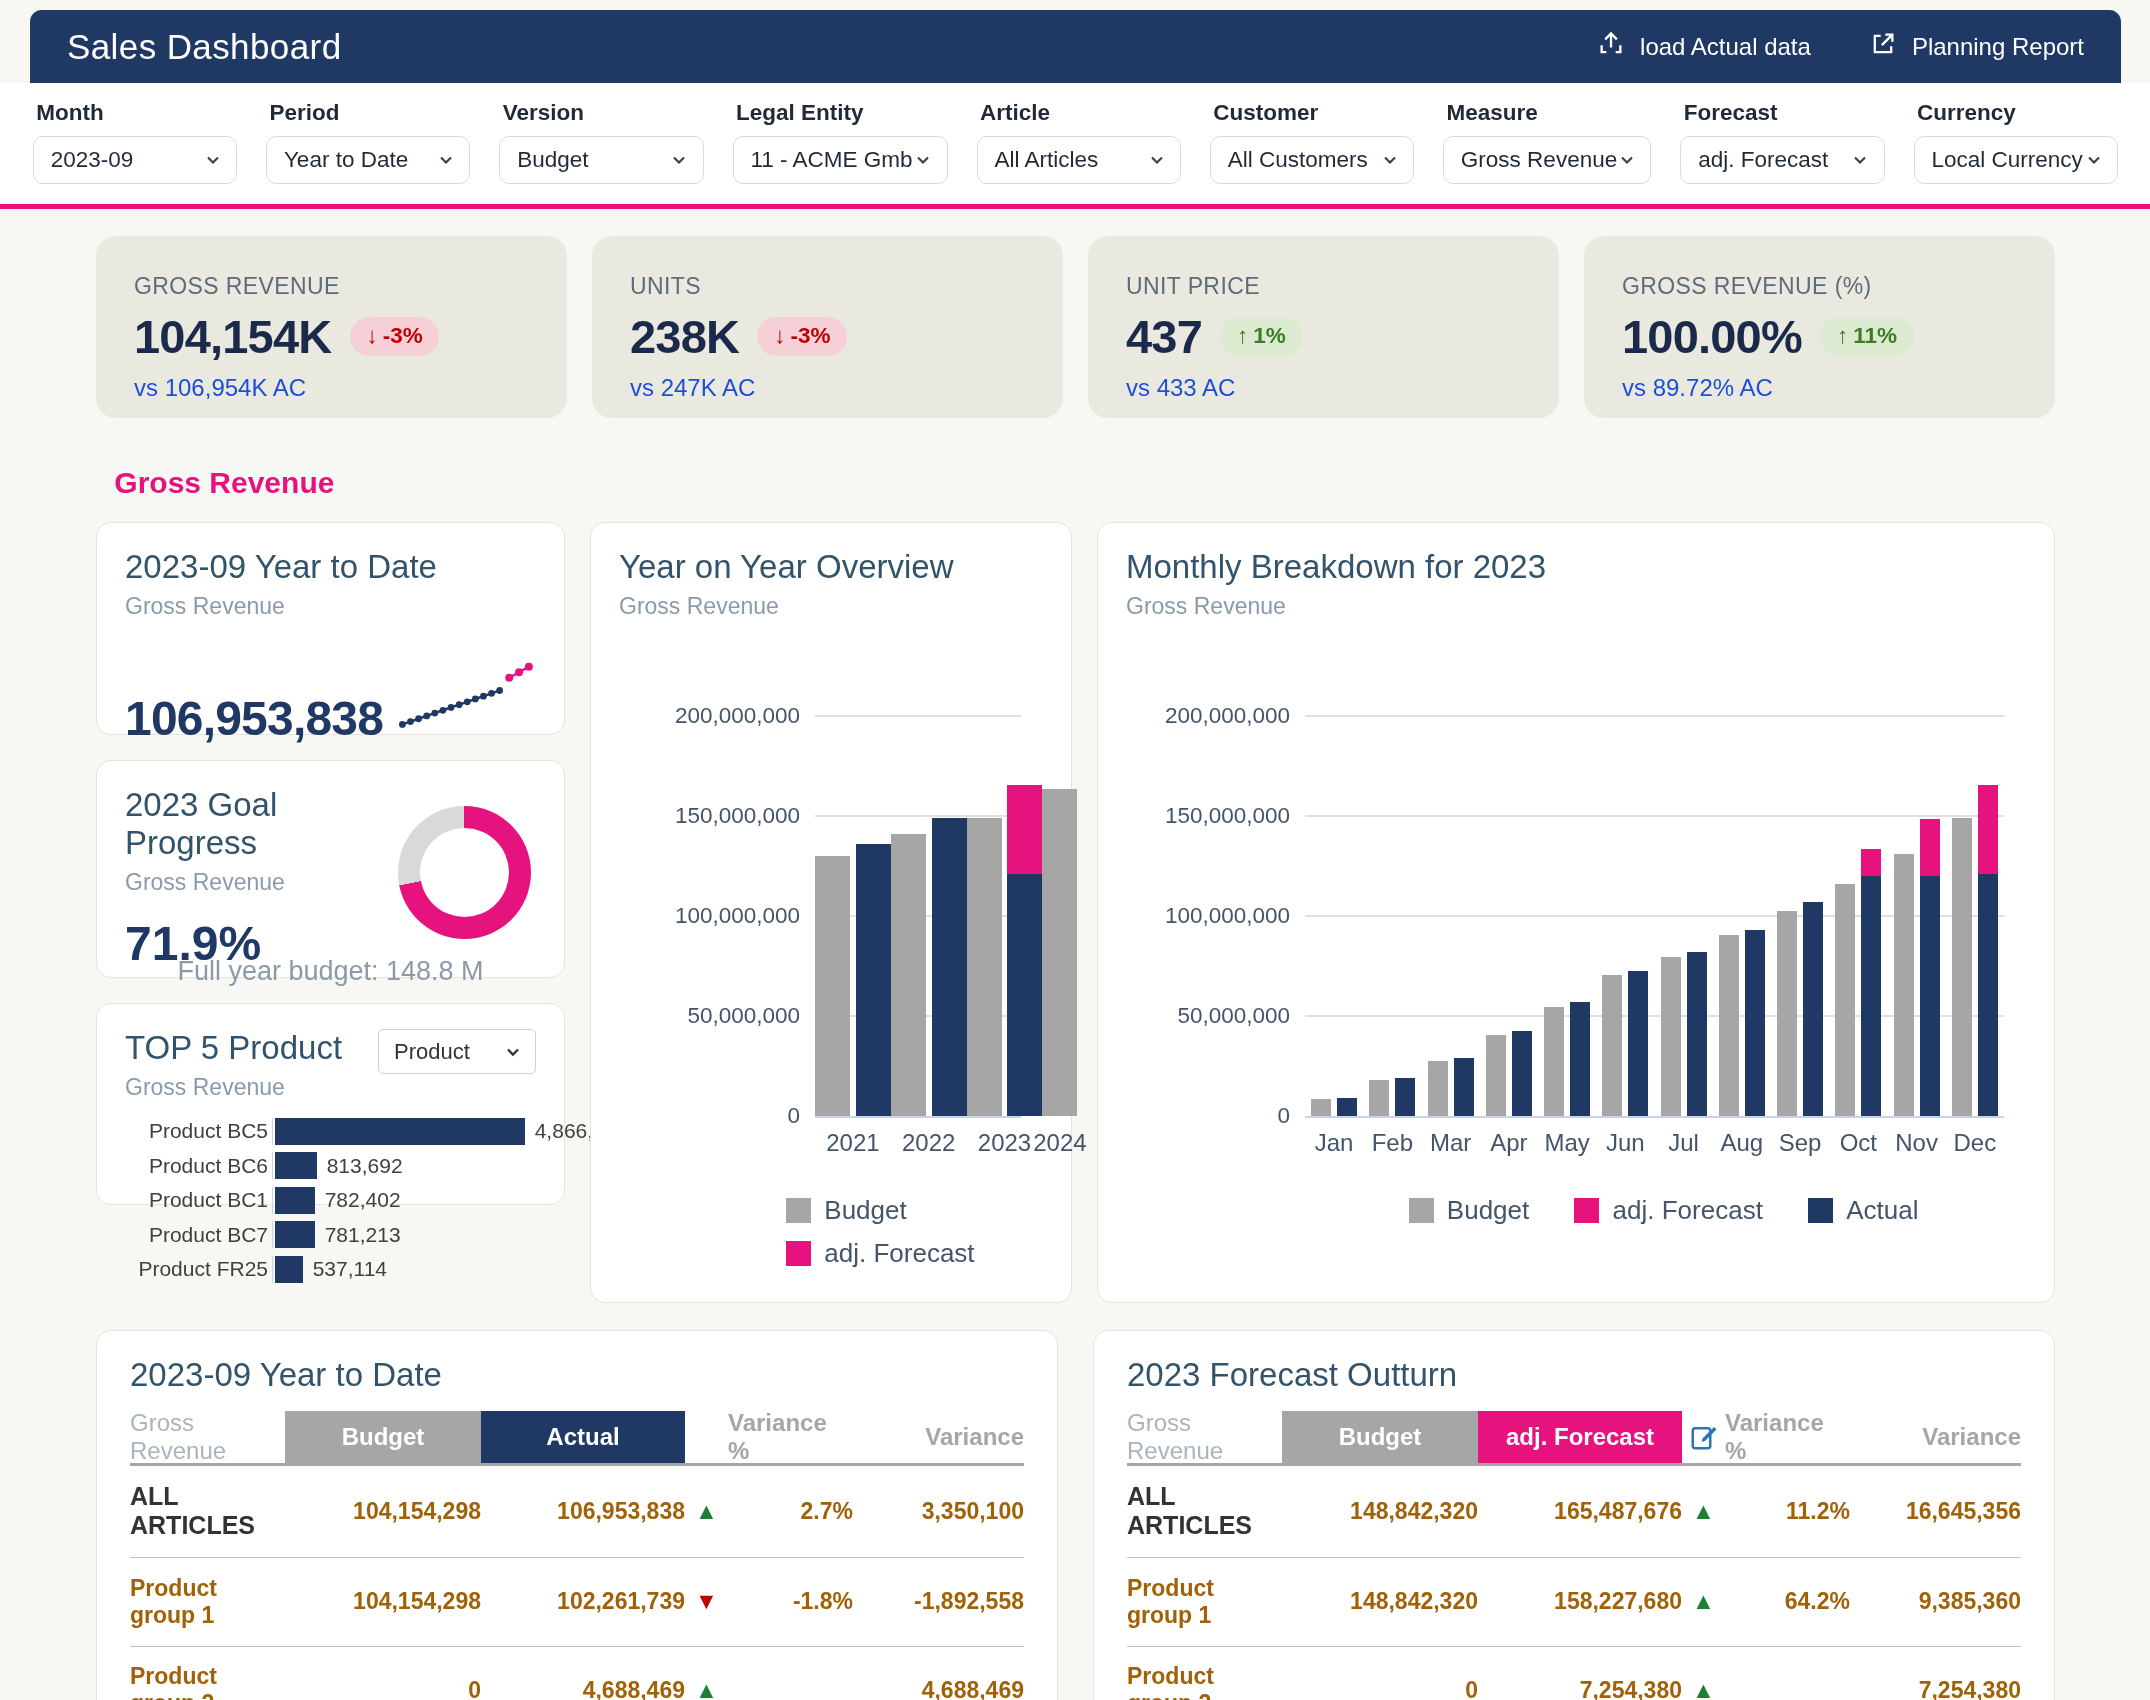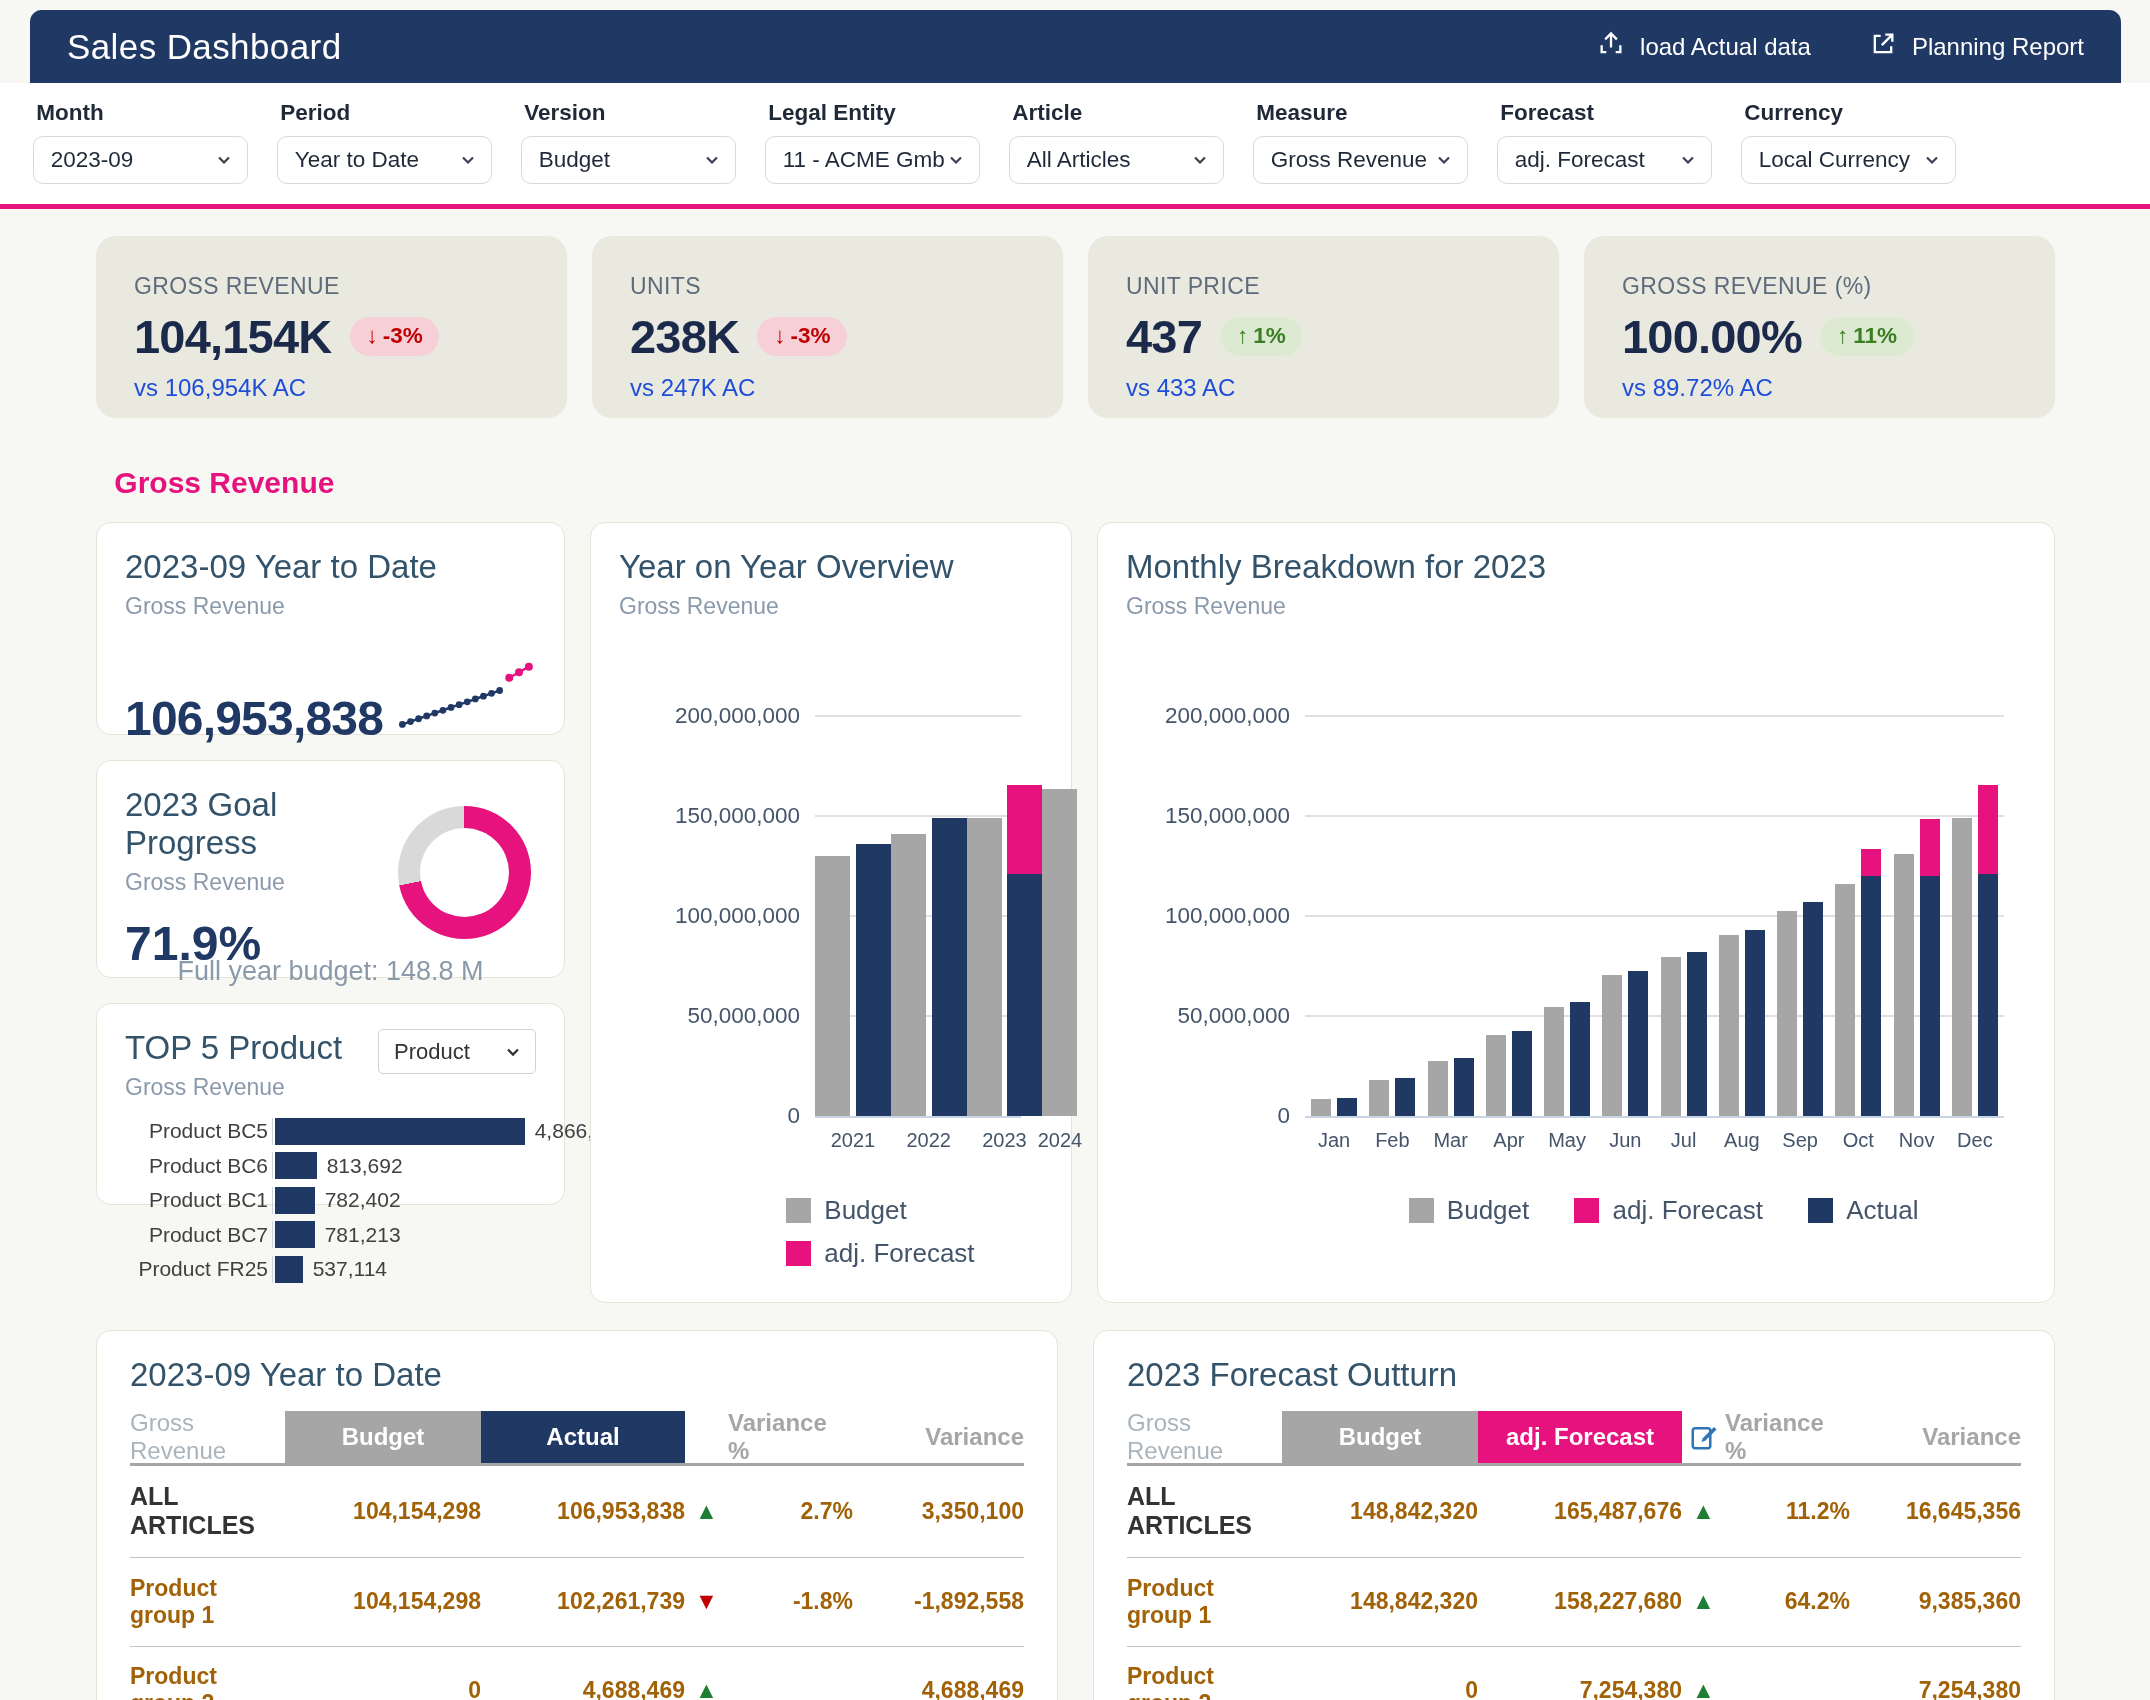--- a/index.html
+++ b/index.html
@@ -185,6 +185,15 @@
       <div class="filter-label">Article</div>
       <div class="select-box">
         <span class="select-value">All Articles</span>
+        <svg viewBox="0 0 24 24">
+          <polyline points="6,9 12,15 18,9"></polyline>
+        </svg>
+      </div>
+    </div>
+    <div class="filter">
+      <div class="filter-label">Customer</div>
+      <div class="select-box">
+        <span class="select-value">All Customers</span>
         <svg viewBox="0 0 24 24">
           <polyline points="6,9 12,15 18,9"></polyline>
         </svg>

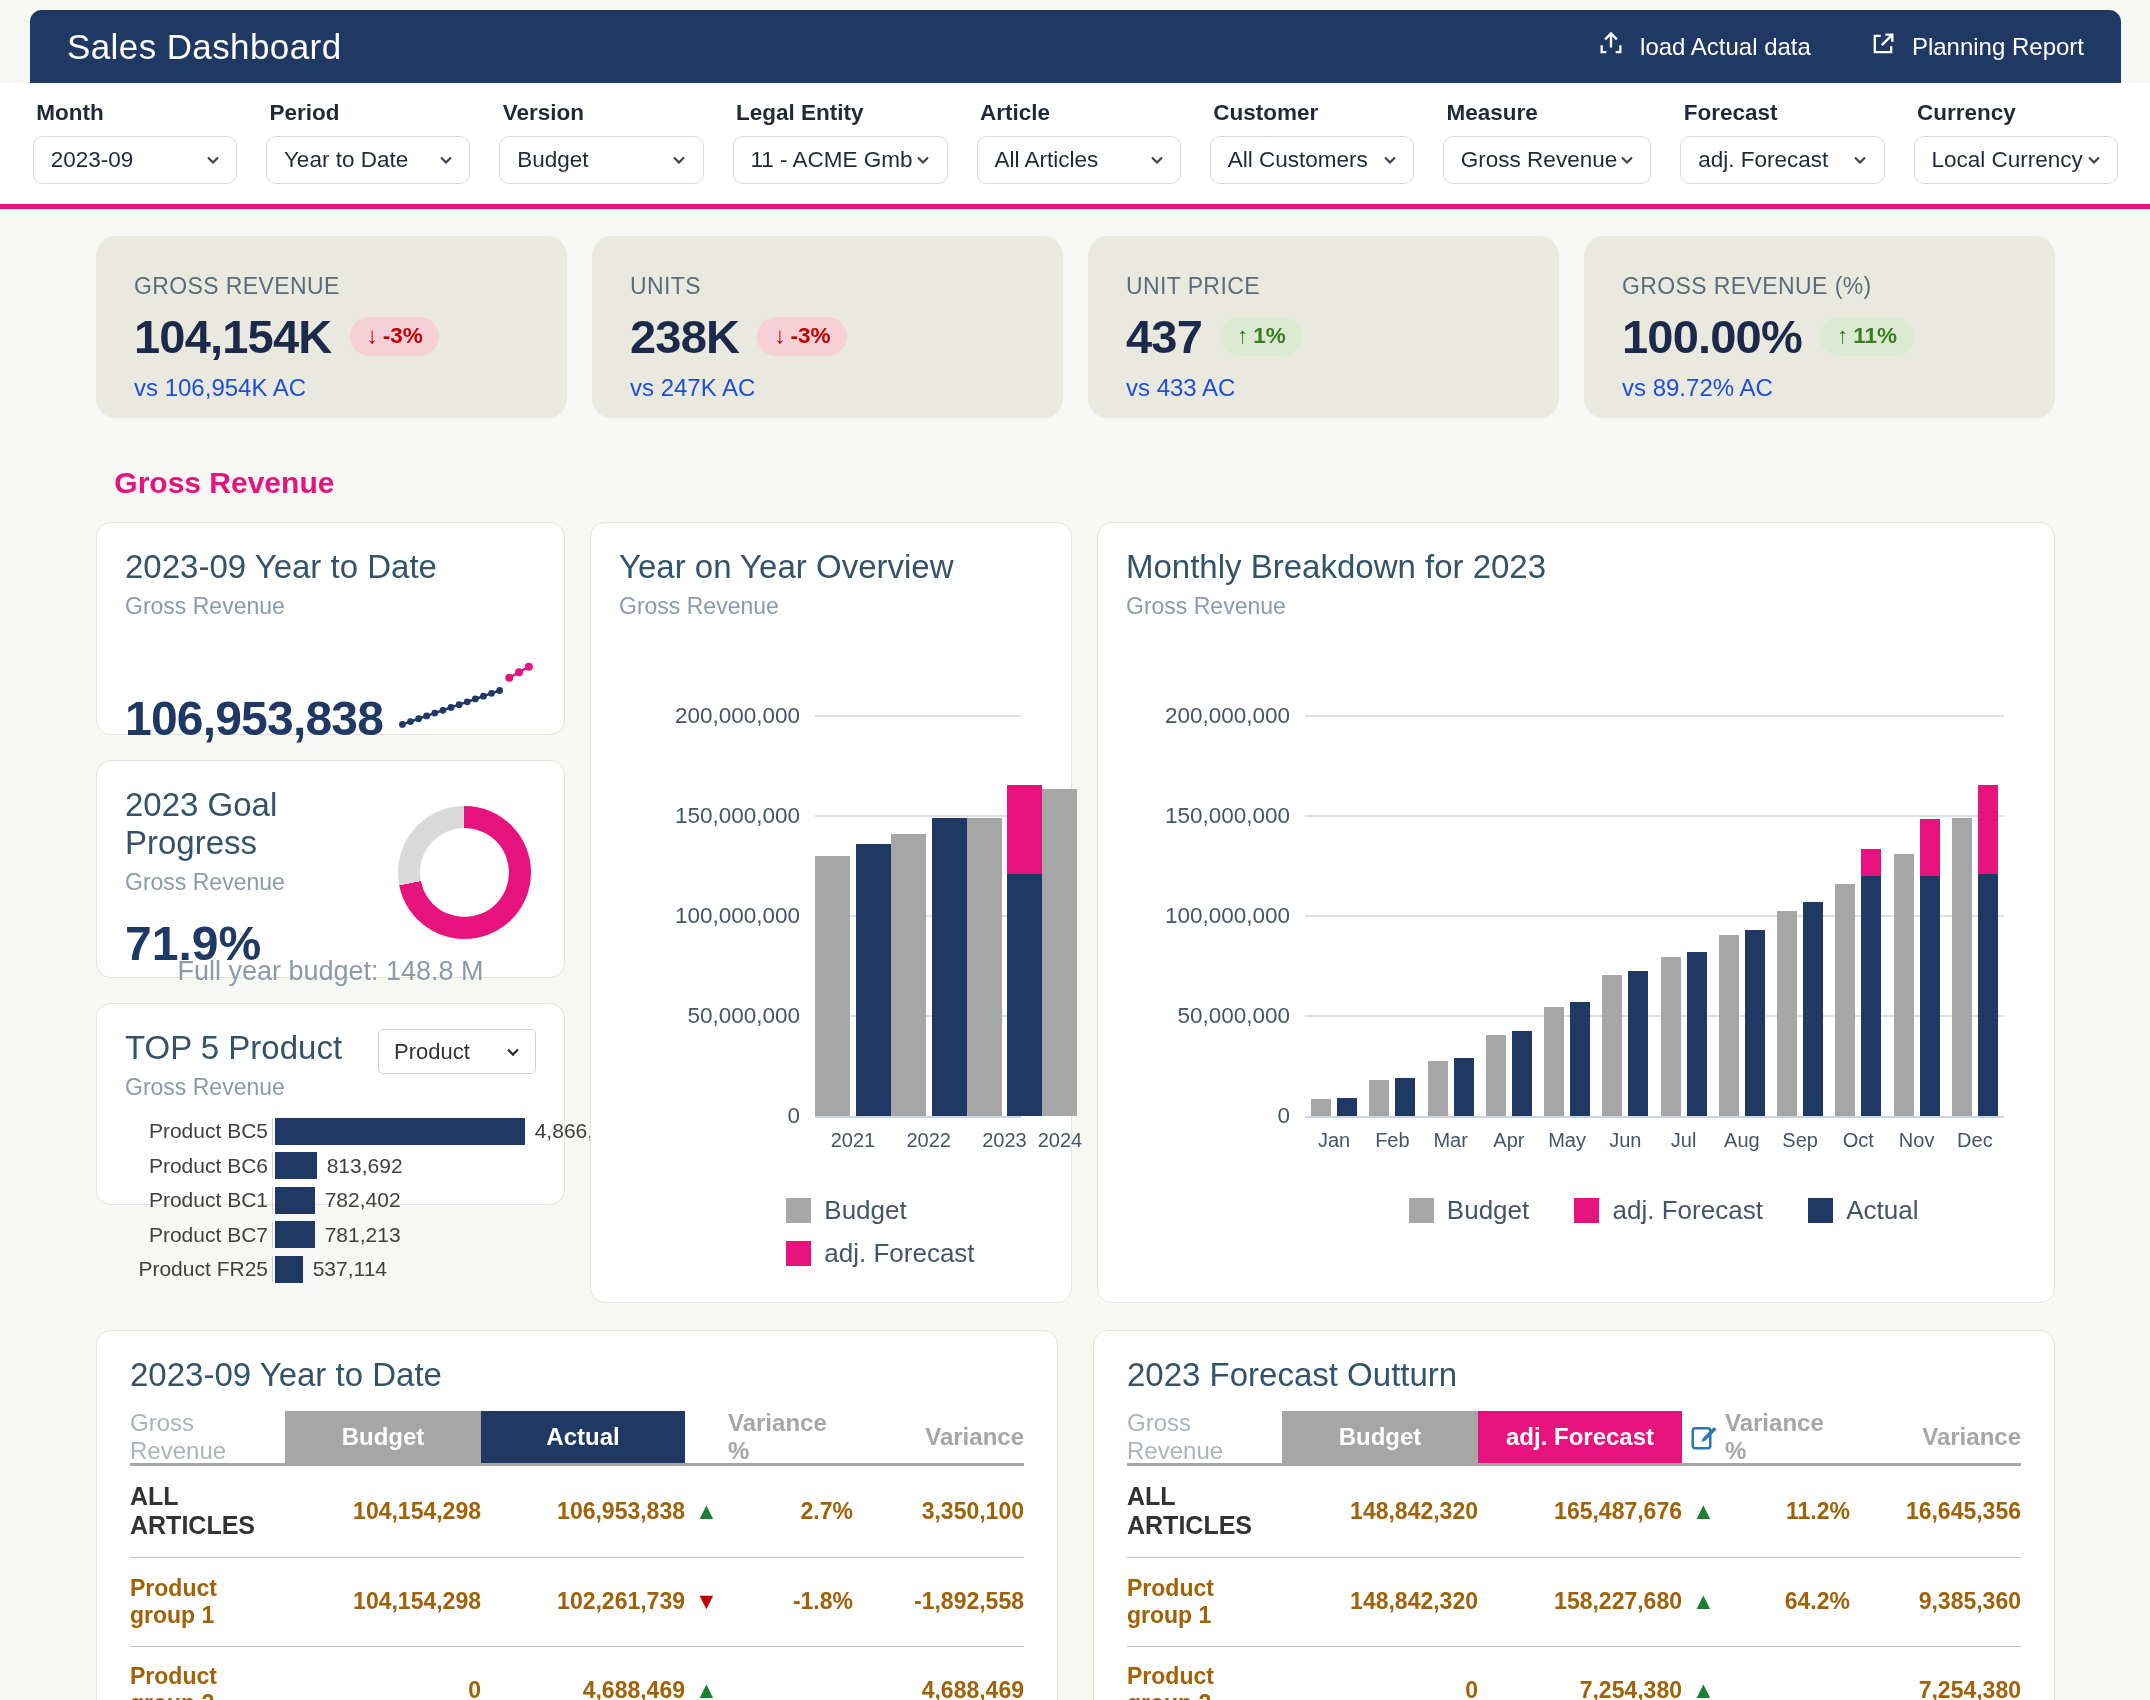--- a/index.html
+++ b/index.html
@@ -86,7 +86,7 @@
   .stack { display:flex; flex-direction:column; justify-content:flex-end; }
   .seg-pink { background:#e6127d; }
   .seg-navy { background:#203864; }
-  .xlabel { position:absolute; top:calc(100% + 13.3px); left:50%; transform:translateX(-50%); font-size:20px; color:#44546a; }
+  .xlabel { position:absolute; top:calc(100% + 13.3px); left:50%; transform:translateX(-50%); font-size:24px; color:#44546a; }
   .legend { display:flex; gap:45px; margin:77px 0 8.3px 175px; flex-wrap:wrap; }
   .legend.grid2 { display:grid; grid-template-columns:max-content max-content; column-gap:125px; row-gap:11.7px; margin-left:167px; }
   .leg-item { display:flex; align-items:center; gap:13.3px; font-size:26px; color:#44546a; }

